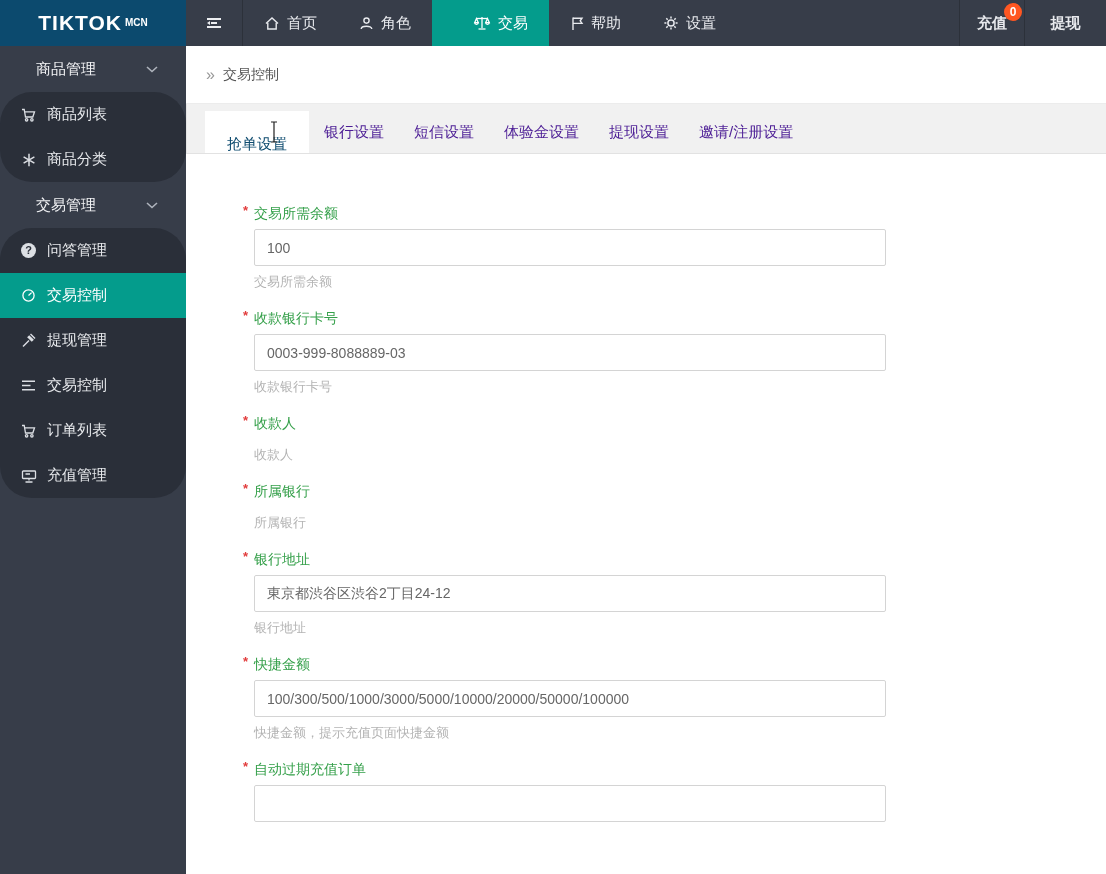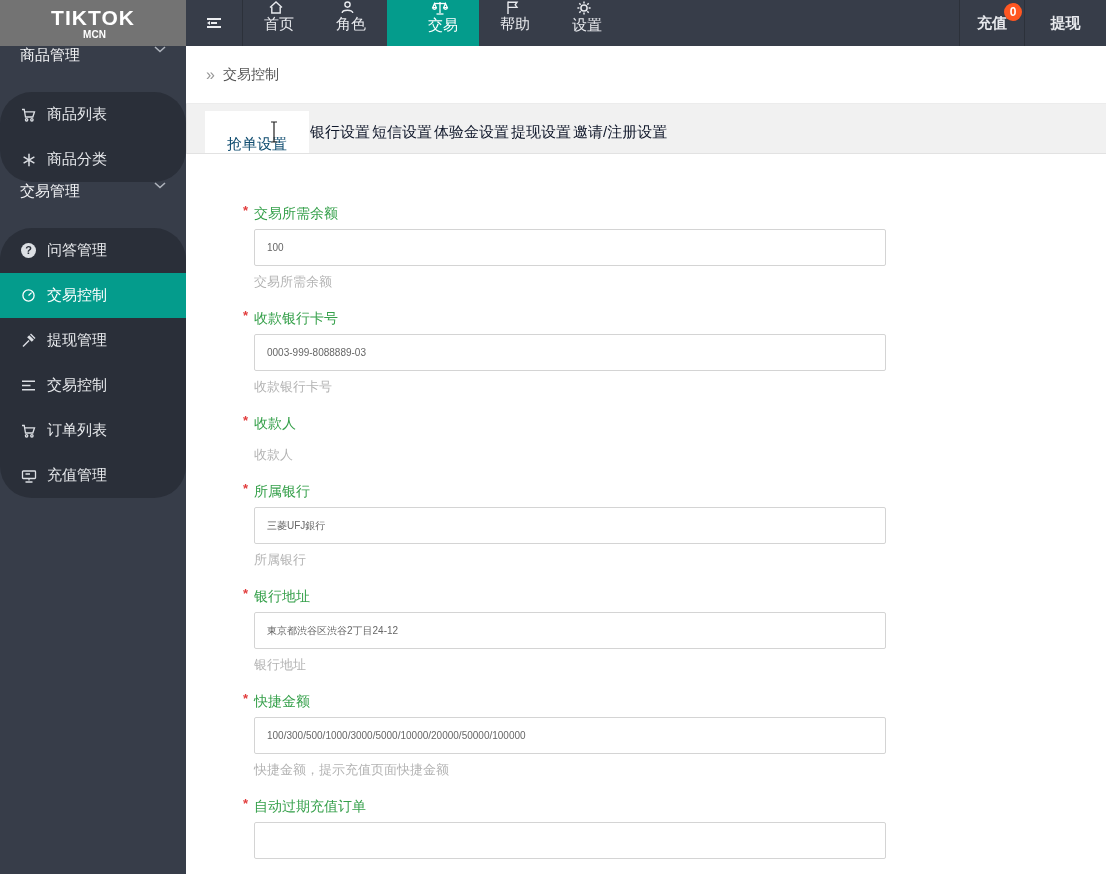--- a/index.html
+++ b/index.html
@@ -10,8 +10,8 @@
   
   .header { position:absolute; top:0; left:0; width:1106px; height:46px;
     background:#373d49; display:flex; align-items:stretch; color:#f0f1f3; z-index:5; }
-  .logo { width:186px; background:#737373; display:flex; align-items:center; justify-content:center;
-    color:#fff; font-weight:bold; font-size:21px; letter-spacing:1px;flex-direction:column; }
+  .logo { width:186px; background:#0c4a6e; display:flex; align-items:center; justify-content:center;
+    color:#fff; font-weight:bold; font-size:21px; letter-spacing:1px; }
   .logo sup { font-size:10px; font-weight:bold; margin-left:3px; position:relative; top:-1px; letter-spacing:0; }
   .collapse-btn { width:57px; display:flex; align-items:center; justify-content:center;
     border-right:1px solid #2c313a; cursor:pointer; }

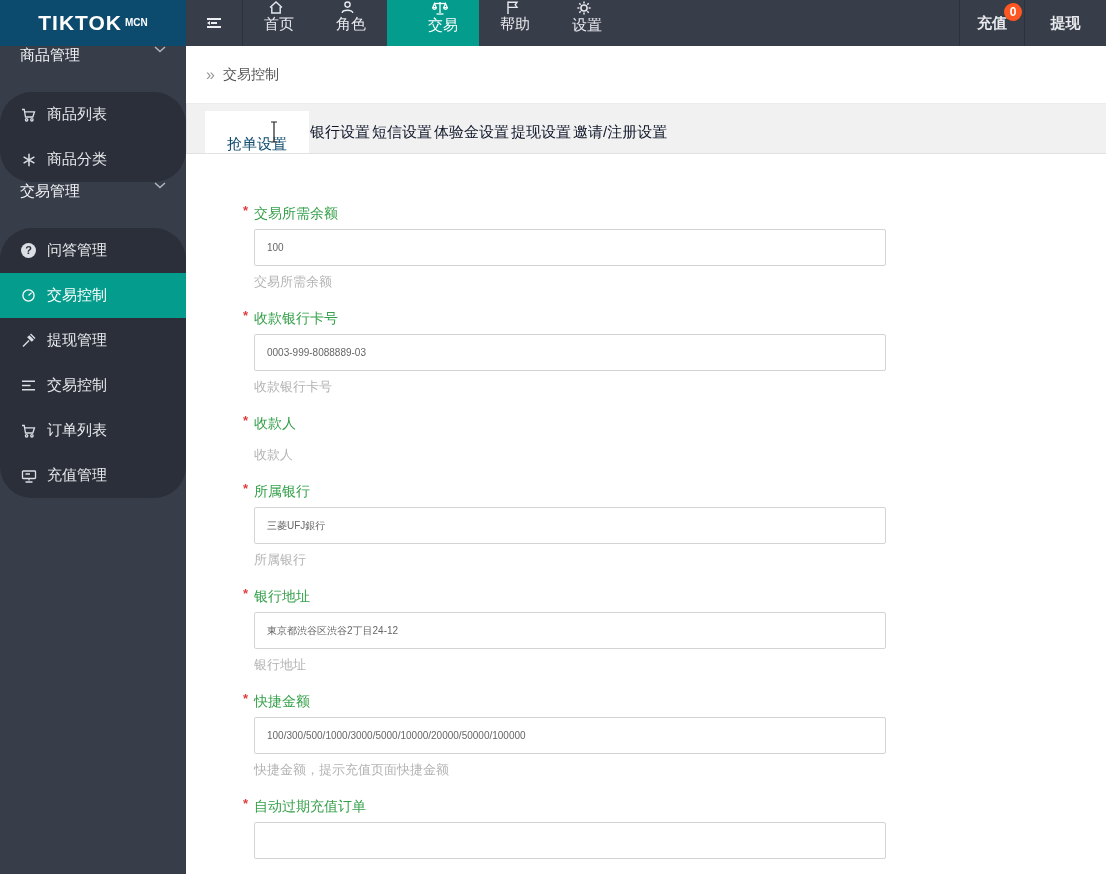--- a/index.html
+++ b/index.html
@@ -15,7 +15,7 @@
   .logo sup { font-size:10px; font-weight:bold; margin-left:3px; position:relative; top:-1px; letter-spacing:0; }
   .collapse-btn { width:57px; display:flex; align-items:center; justify-content:center;
     border-right:1px solid #2c313a; cursor:pointer; }
-  .nav-item { display:flex; align-items:center; padding:0 21px; font-size:15px; cursor:pointer; color:#e8eaee;flex-direction:column; }
+  .nav-item { display:flex; align-items:center; padding:0 21px; font-size:15px; cursor:pointer; color:#e8eaee; }
   .nav-item .ni-icon { display:inline-flex; margin-right:7px; }
   .nav-item.active { background:#049c8c; color:#fff;padding-left:41px; }
   .nav-right { margin-left:auto; display:flex; }

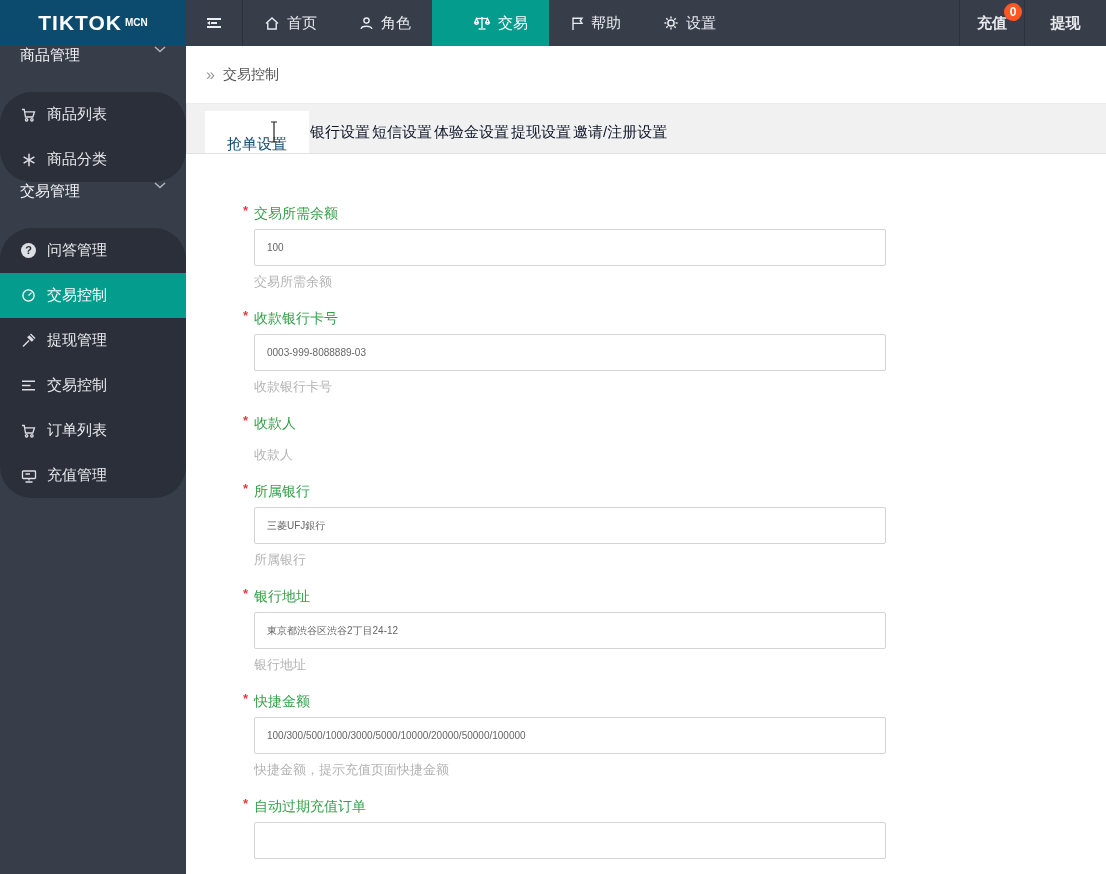--- a/index.html
+++ b/index.html
@@ -28,8 +28,8 @@
 
   
   .sidebar { position:absolute; top:46px; left:0; width:186px; height:828px; background:#373d49; }
-  .side-group { height:46px; display:flex; align-items:flex-start; padding:0 20px; color:#f2f3f5;
-    font-size:15px; cursor:pointer; }
+  .side-group { height:46px; display:flex; align-items:center; padding:0 28px; color:#f2f3f5;
+    font-size:15px; cursor:pointer;margin-left:8px; }
   .side-group .chev { margin-left:auto; display:inline-flex; }
   .side-sub { background:#2a2f39;border-radius:32px; }
   .side-item { height:45px; display:flex; align-items:center; padding:0 20px; color:#e7e9ec;

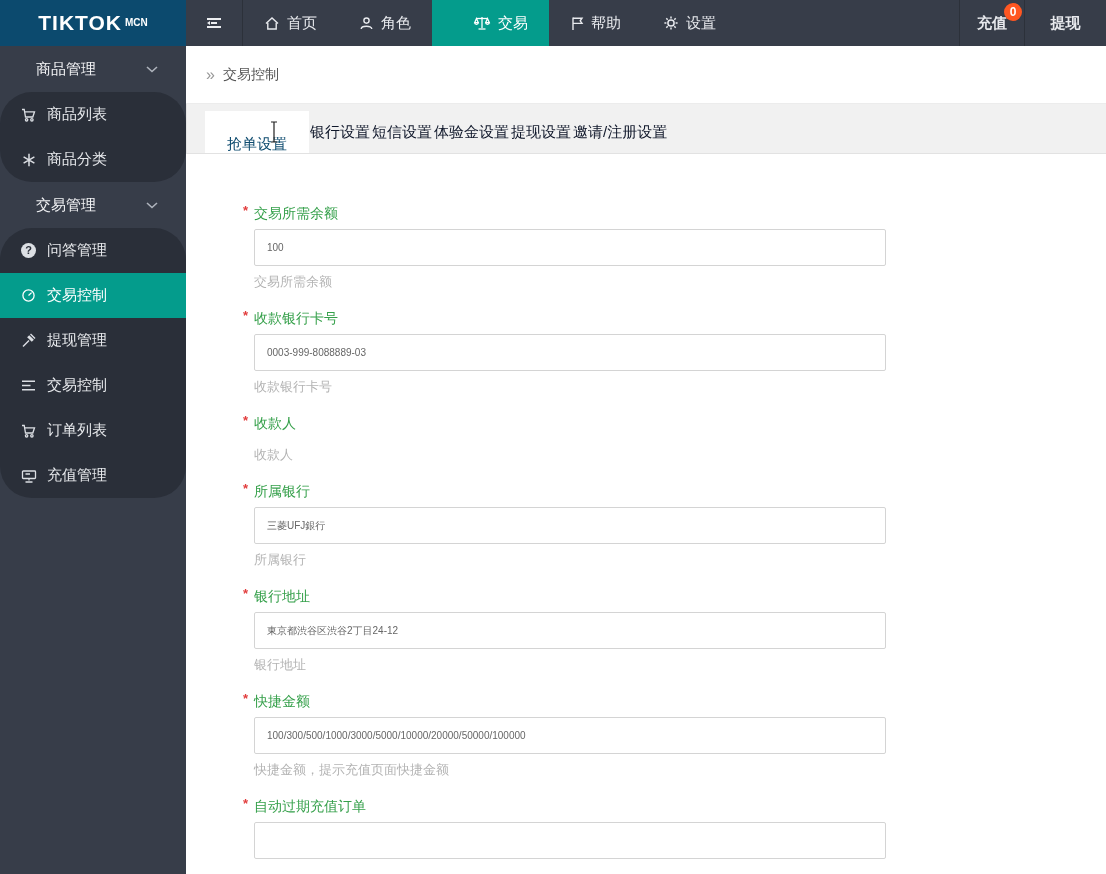--- a/index.html
+++ b/index.html
@@ -46,7 +46,7 @@
   .bc-arrows { color:#989898; font-size:16px; margin-right:8px; }
   .tabbar { height:50px; background:#f1f1f1; border-bottom:1px solid #e2e2e2; display:flex;
     align-items:flex-end; padding-left:18px; border-left:1px solid #e4e4e4; }
-  .tab { height:42px; line-height:42px; padding:0 1px; font-size:15px; color:#0f172a; cursor:pointer;
+  .tab { height:42px; line-height:42px; padding:0 15px; font-size:15px; color:#4c1d95; cursor:pointer;
     position:relative; }
   .tab.active { background:#fff; color:#0c4a6e; padding:12px 22px; }
   .ibeam { position:absolute; left:64px; top:10px; pointer-events:none; }

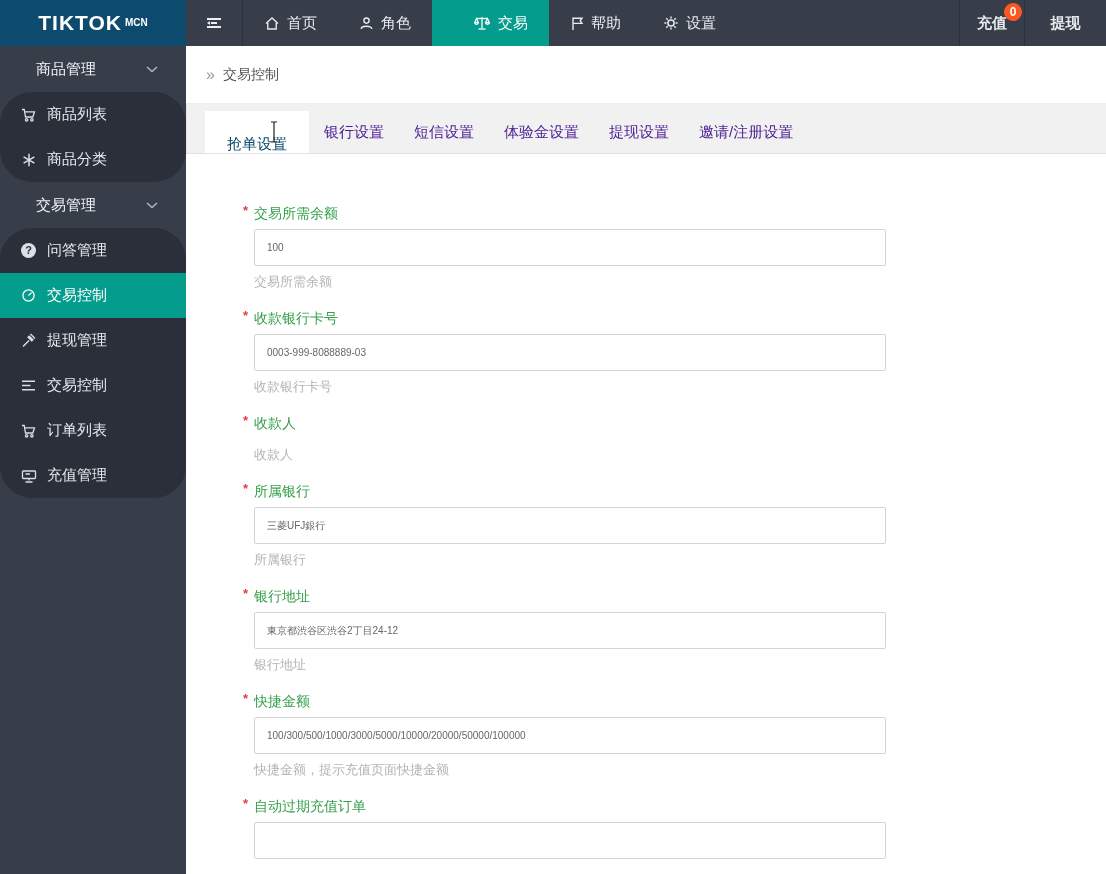--- a/index.html
+++ b/index.html
@@ -58,7 +58,7 @@
     margin-bottom:7px; line-height:17px; }
   .f-req { position:absolute; left:-11px; top:-3px; color:#e23c3c; font-size:13px; font-weight:bold; }
   .f-input { display:block; width:632px; height:37px; border:1px solid #d4d4d4; border-radius:2px;
-    padding:0 12px; font-size:10px; color:#666; outline:none; background:#fff;
+    padding:0 12px; font-size:14px; color:#666; outline:none; background:#fff;
     font-family:"Liberation Sans","DejaVu Sans",sans-serif; }
   .f-help { margin-top:8px; font-size:13px; color:#b3b3b3; line-height:16px; min-height:16px; }
 

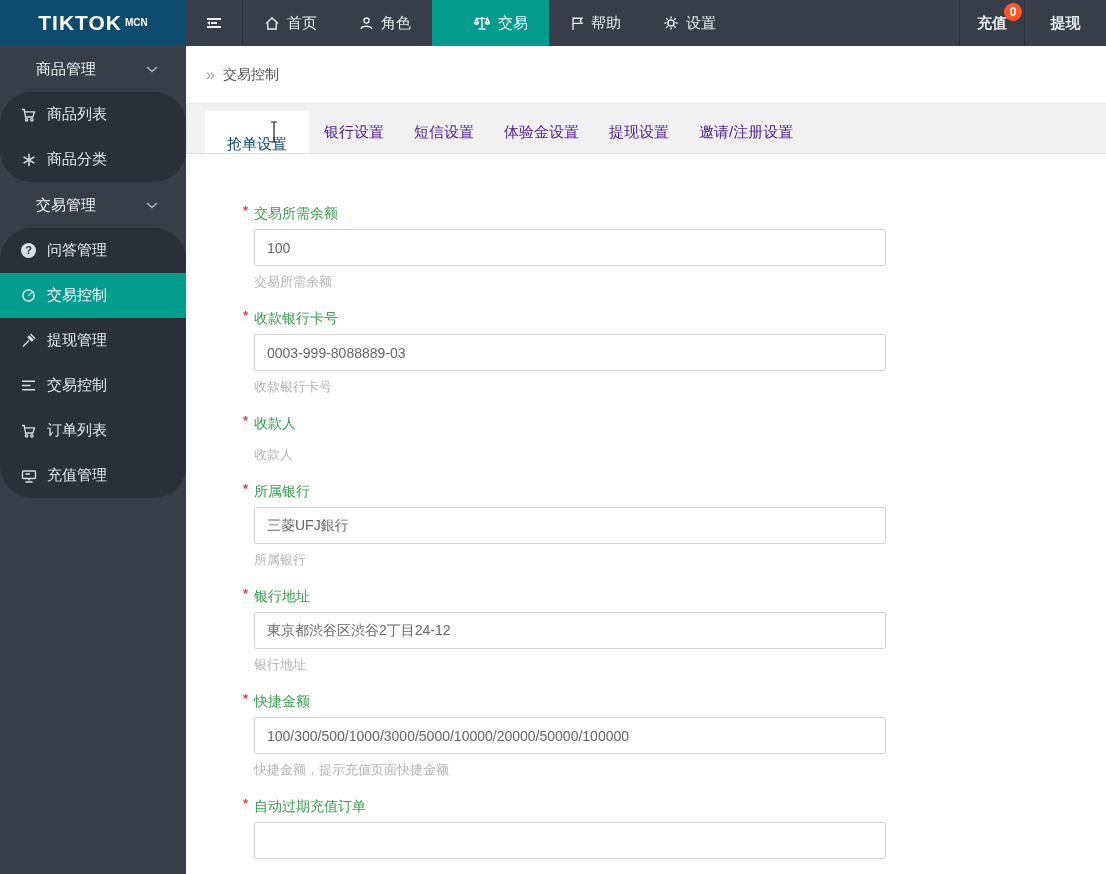--- a/index.html
+++ b/index.html
@@ -315,7 +315,6 @@
           <span class="f-req">*</span>
           <span>所属银行</span>
         </div>
-        <input class="f-input" type="text" value="三菱UFJ銀行" style="">
         <div class="f-help">所属银行</div>
       </div>
 

